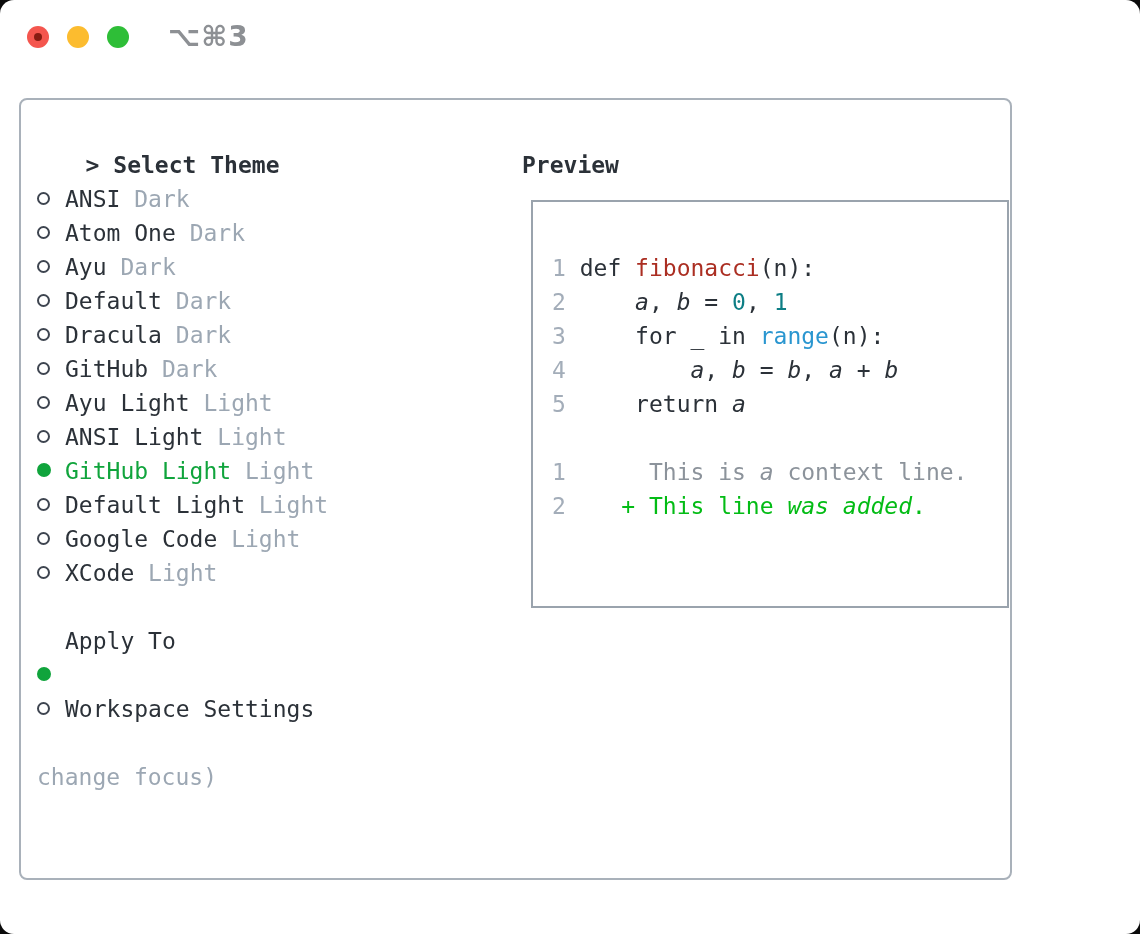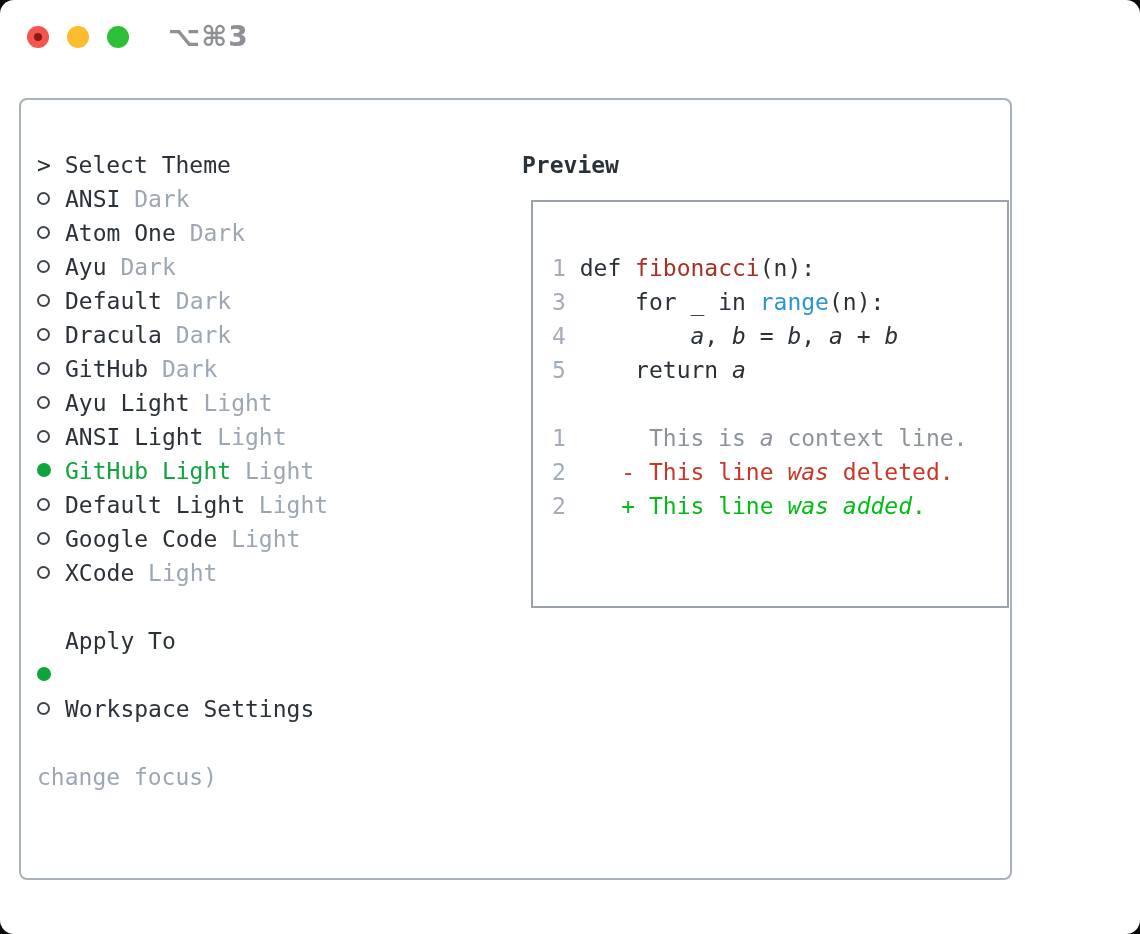--- a/index.html
+++ b/index.html
@@ -96,7 +96,7 @@
     left: 16px;
     top: 48px;
   }
-  .title-row { font-weight: normal; }
+  .title-row { font-weight: bold; text-align: center; }
   .bullet-cell {
     display: inline-block;
     width: 28px;

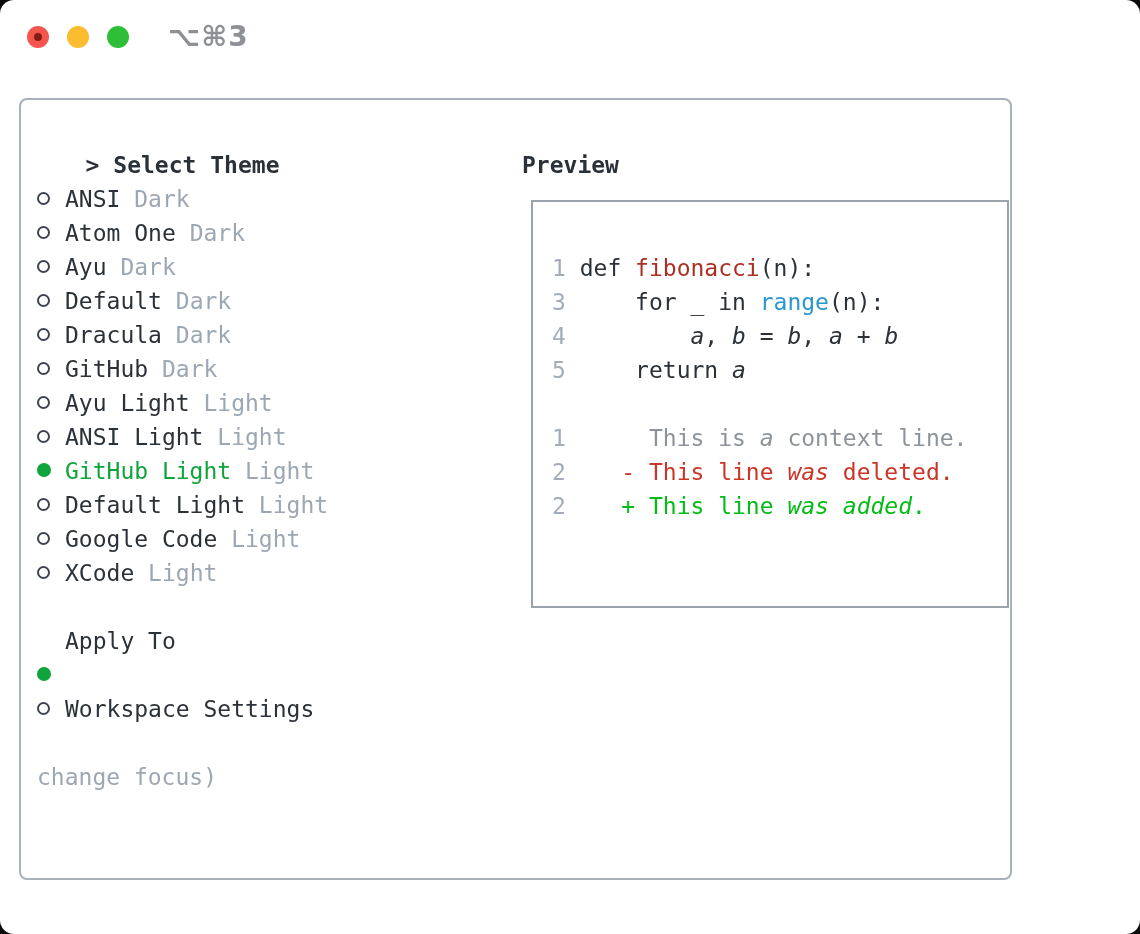--- a/index.html
+++ b/index.html
@@ -193,6 +193,7 @@
       <div class="row preview-title">Preview</div>
       <div class="preview-box" id="preview-box">
           <div class="row"><span class="lnum">1 </span><span class="c-text">def </span><span class="c-function_red">fibonacci</span><span class="c-text">(n):</span></div>
+          <div class="row"><span class="lnum">2 </span><span class="c-text">    </span><span class="c-text i">a</span><span class="c-text">, </span><span class="c-text i">b</span><span class="c-text"> = </span><span class="c-number_teal">0</span><span class="c-text">, </span><span class="c-number_teal">1</span></div>
           <div class="row"><span class="lnum">3 </span><span class="c-text">    for _ in </span><span class="c-call_blue">range</span><span class="c-text">(n):</span></div>
           <div class="row"><span class="lnum">4 </span><span class="c-text">        </span><span class="c-text i">a</span><span class="c-text">, </span><span class="c-text i">b</span><span class="c-text"> = </span><span class="c-text i">b</span><span class="c-text">, </span><span class="c-text i">a</span><span class="c-text"> + </span><span class="c-text i">b</span></div>
           <div class="row"><span class="lnum">5 </span><span class="c-text">    return </span><span class="c-text i">a</span></div>

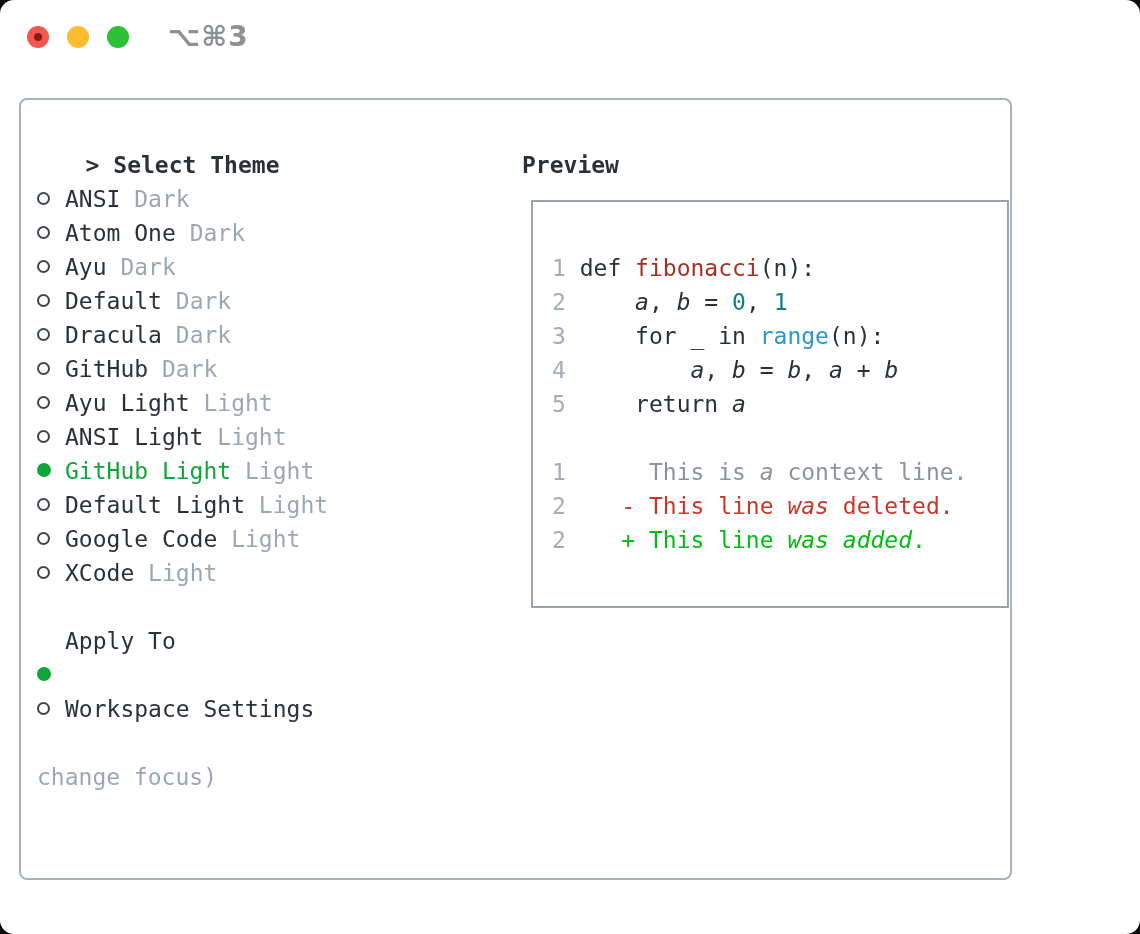--- a/index.html
+++ b/index.html
@@ -199,7 +199,6 @@
           <div class="row"><span class="lnum">5 </span><span class="c-text">    return </span><span class="c-text i">a</span></div>
           <div class="row"></div>
           <div class="row"><span class="lnum">1 </span><span class="c-context_gray">     This is </span><span class="c-context_gray i">a</span><span class="c-context_gray"> context line.</span></div>
-          <div class="row"><span class="lnum">2 </span><span class="c-deleted_red">   - This line </span><span class="c-deleted_red i">was</span><span class="c-deleted_red"> deleted.</span></div>
           <div class="row"><span class="lnum">2 </span><span class="c-added_green">   + This line </span><span class="c-added_green i">was</span><span class="c-added_green"> </span><span class="c-added_green i">added</span><span class="c-added_green">.</span></div>
         </div>
     </div>

